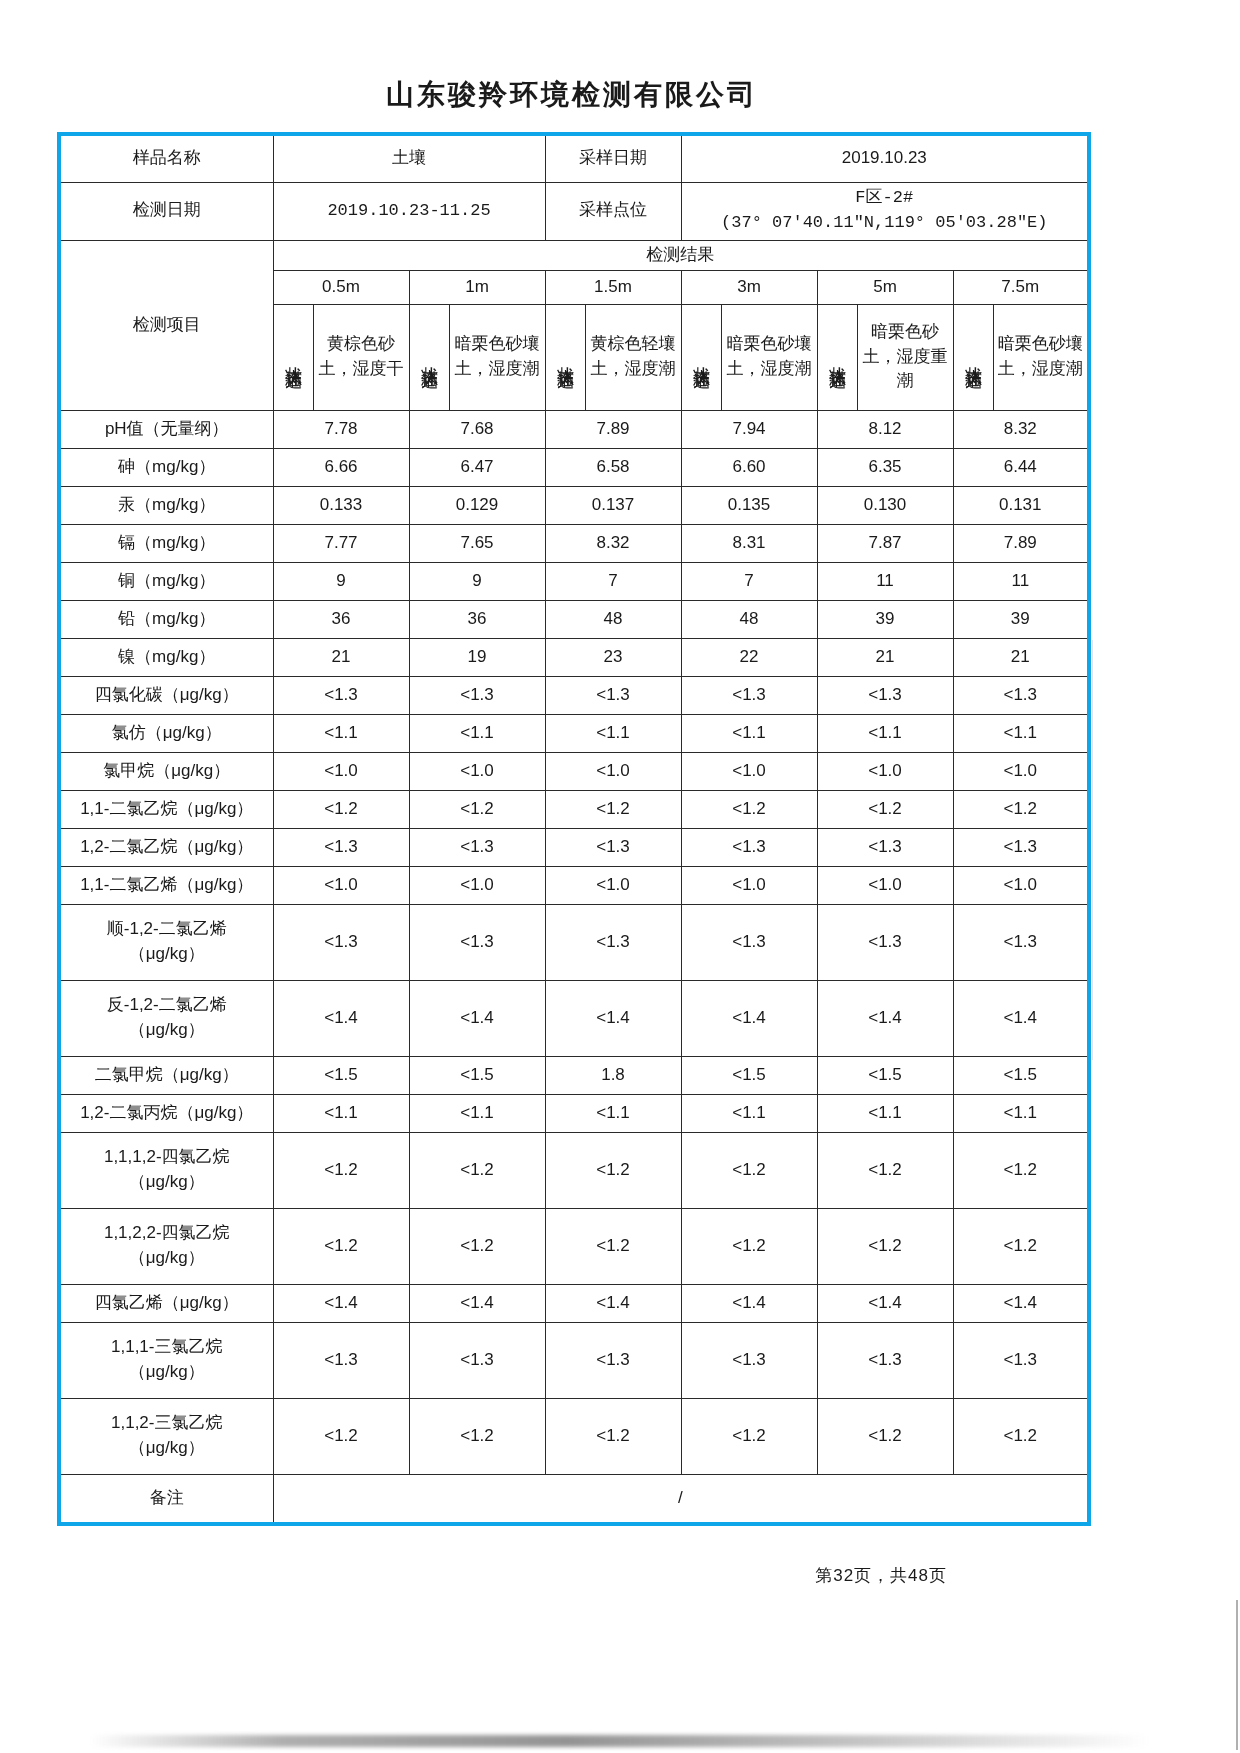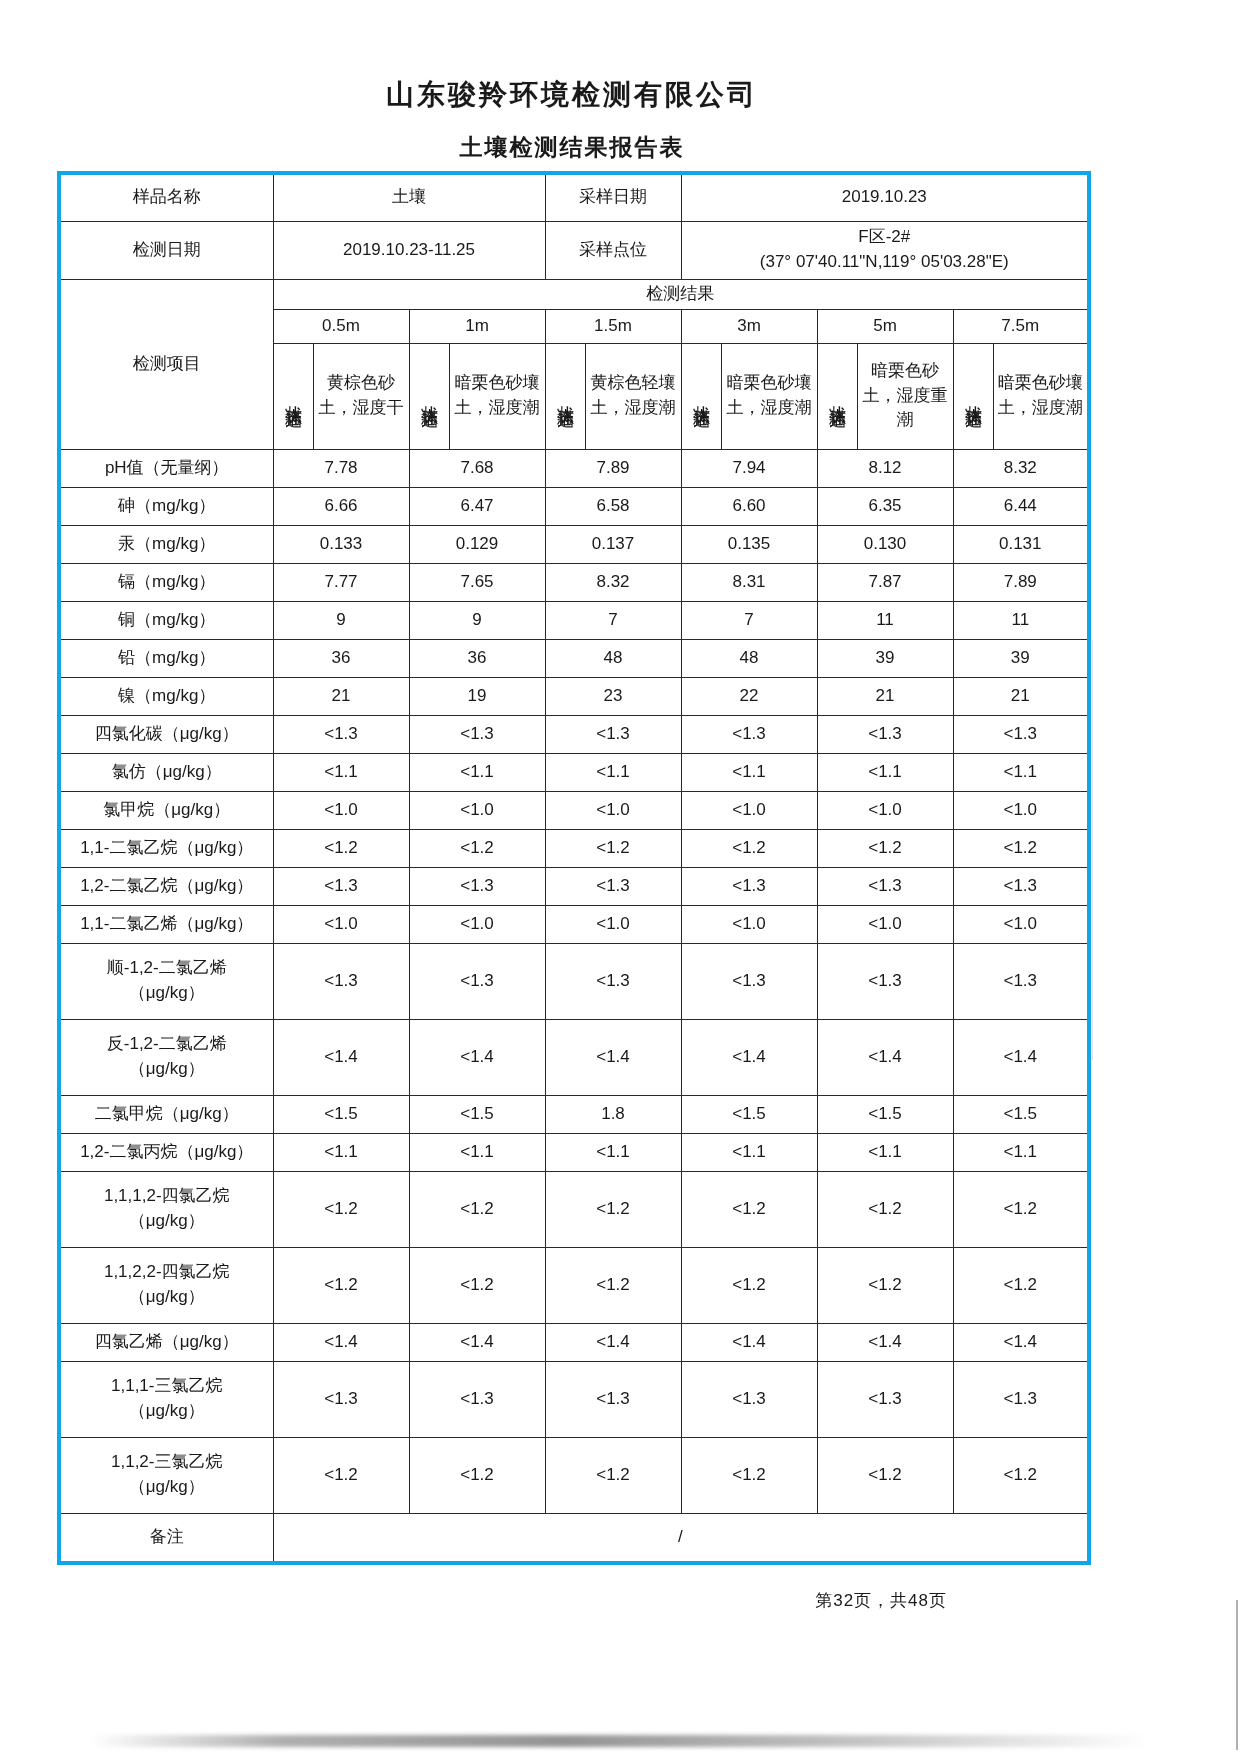--- a/index.html
+++ b/index.html
@@ -68,7 +68,6 @@
   <div class="content">
 
     <h1 class="company">山东骏羚环境检测有限公司</h1>
-    <h2 class="doc-title">土壤检测结果报告表</h2>
 
     <table class="report">
       <colgroup>

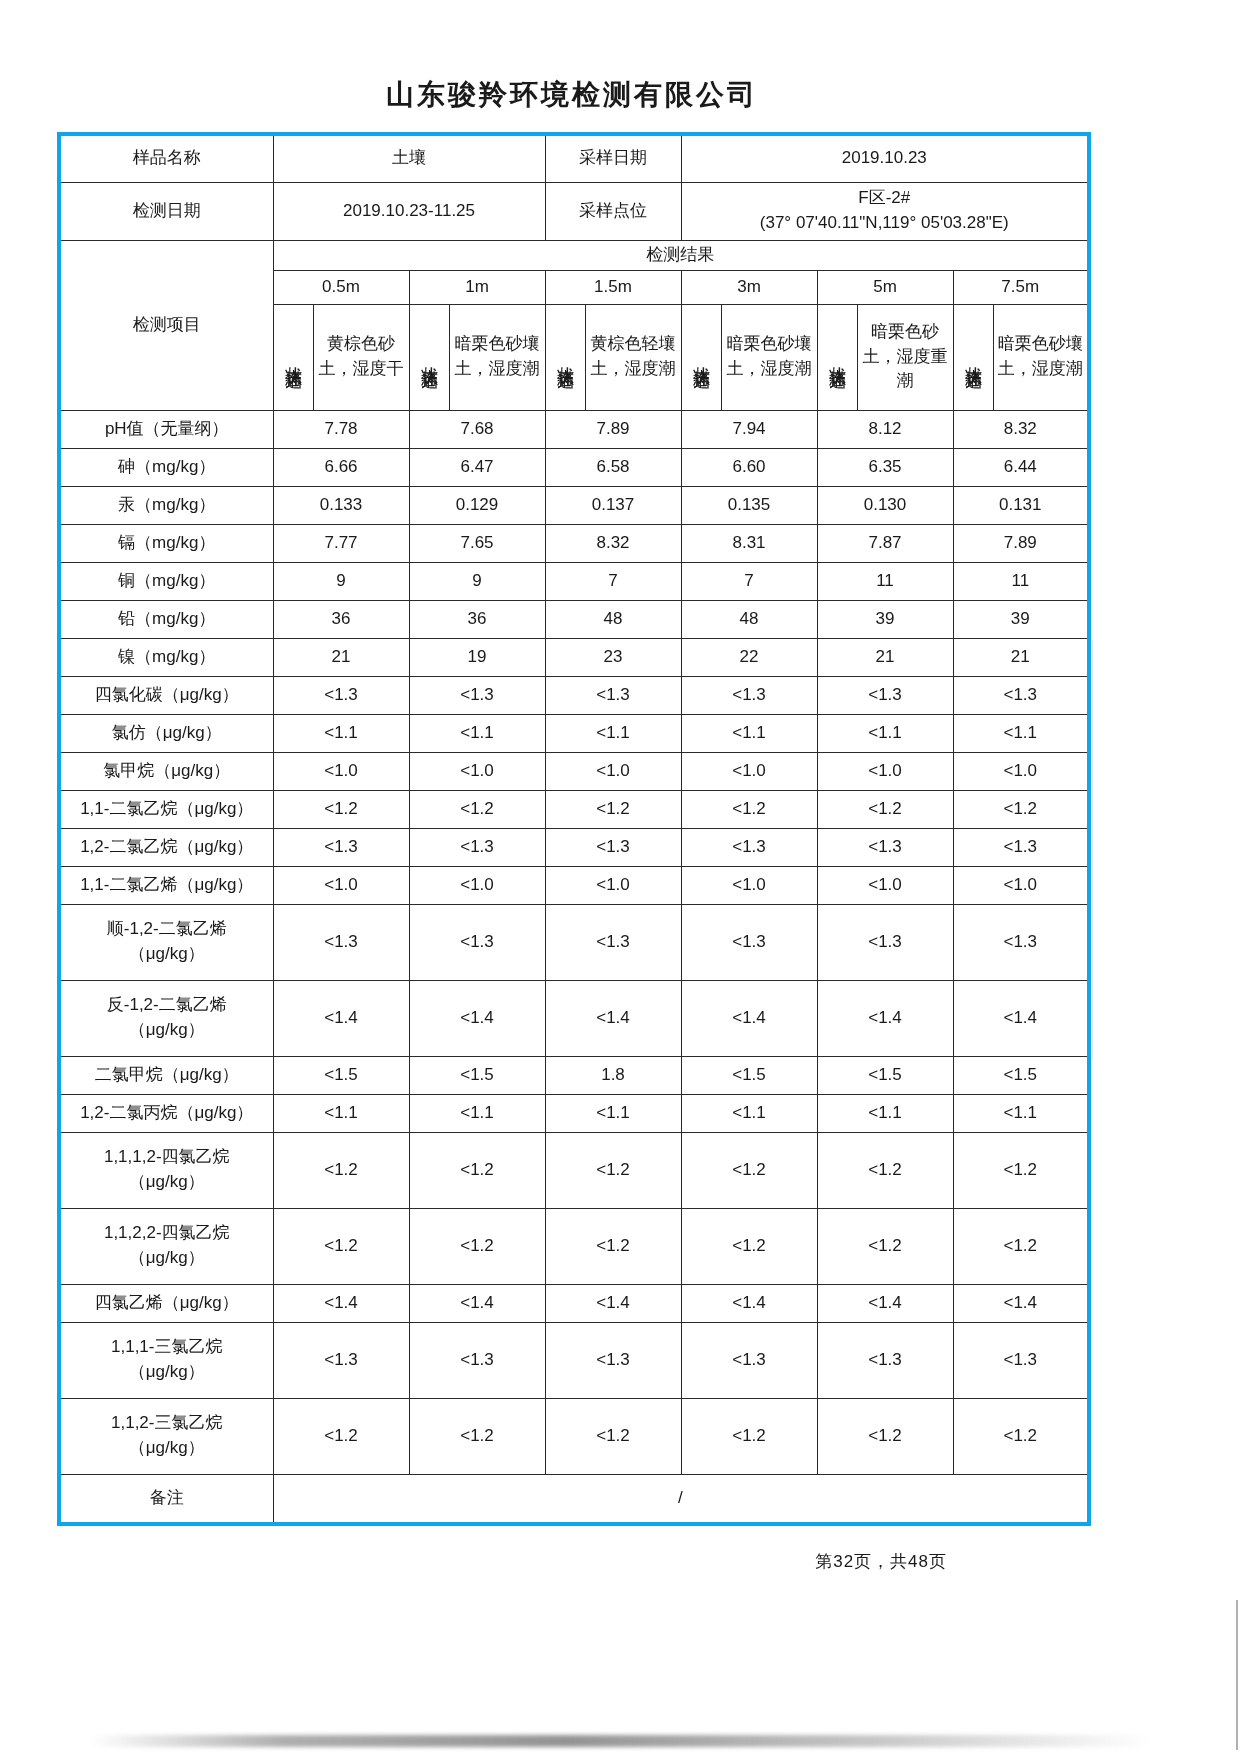--- a/index.html
+++ b/index.html
@@ -26,7 +26,7 @@
     overflow:hidden;
   }
   tr.info-row1{height:48px;}
-  tr.info-row2{height:58px;}
+  tr.info-row2{height:58px;font-family:Liberation Mono, monospace;}
   tr.results-hrow{height:30px;}
   tr.depth-row{height:34px;}
   tr.desc-row{height:106px;}

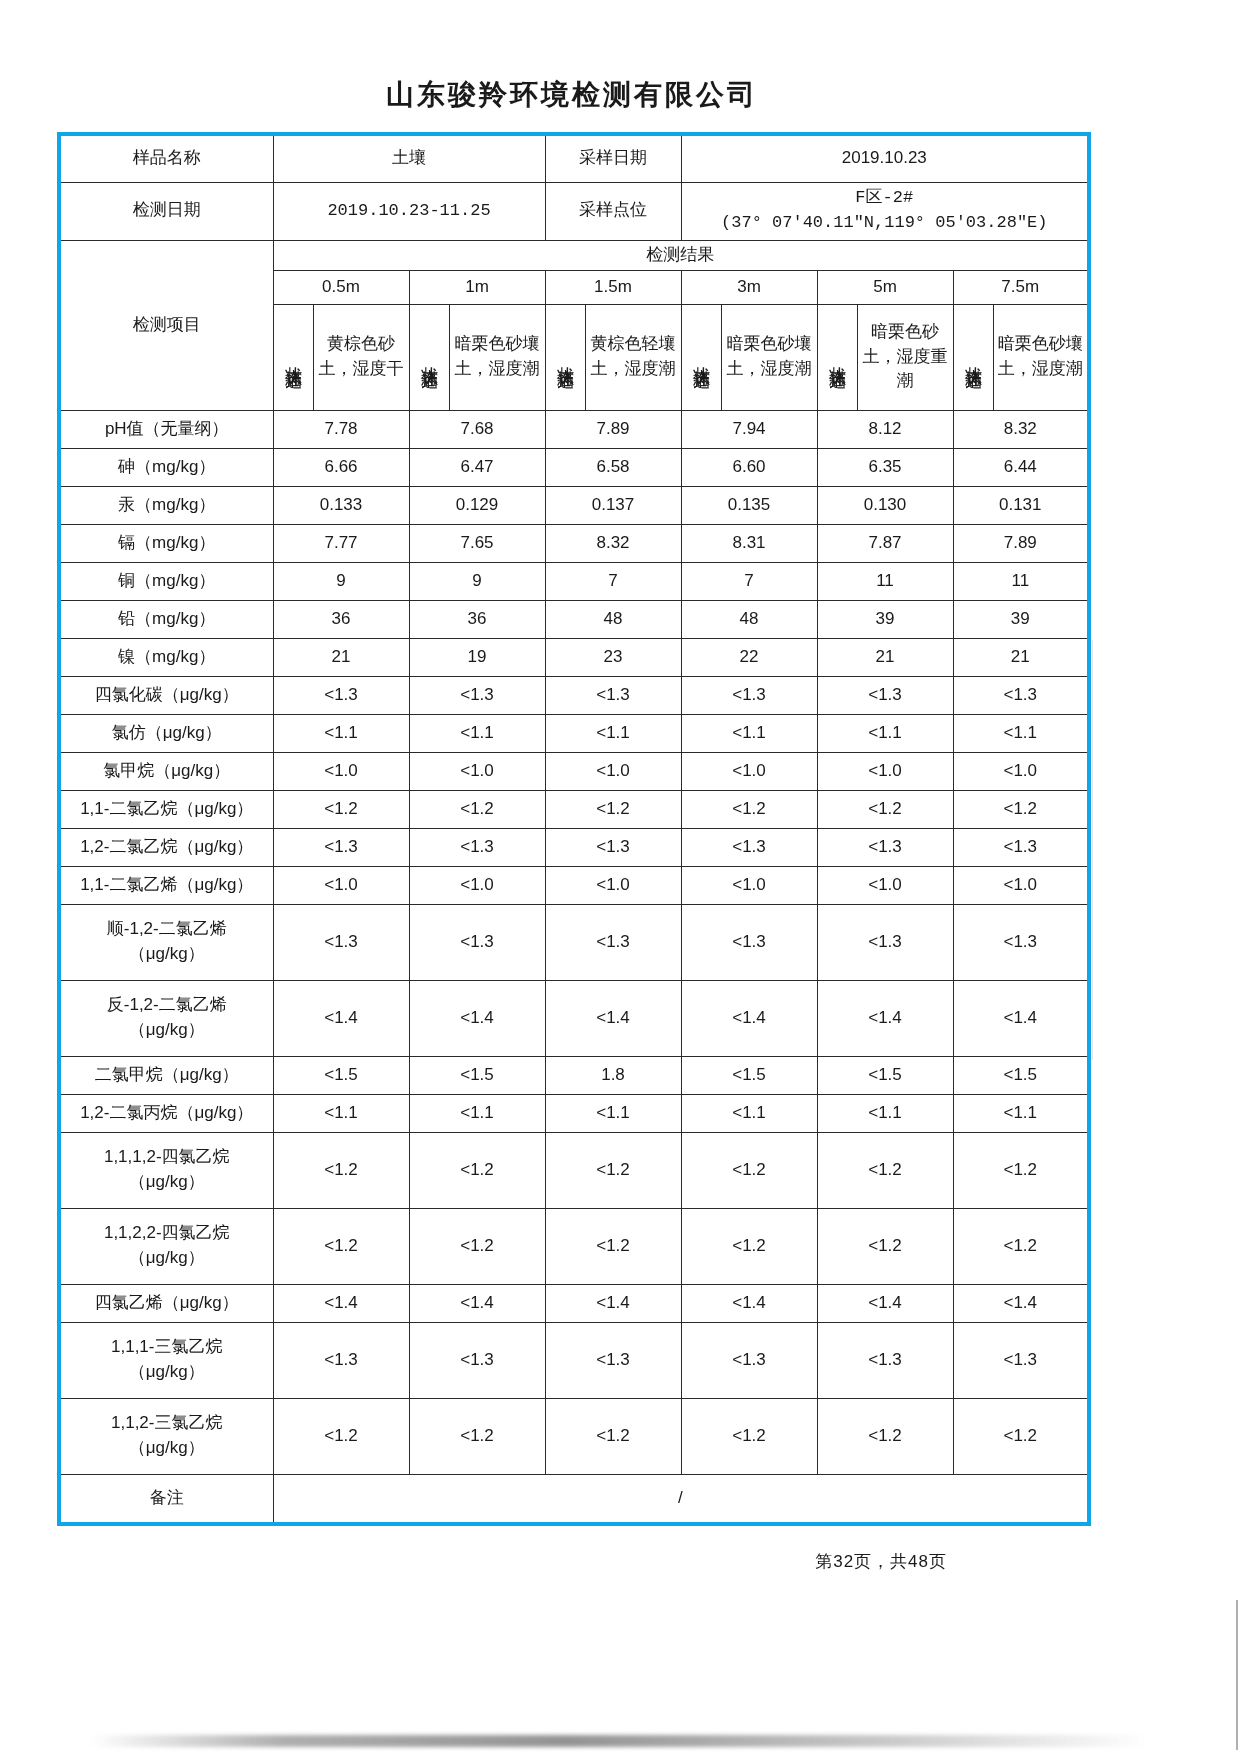--- a/index.html
+++ b/index.html
@@ -44,7 +44,7 @@
   td.point-cell{font-size:16px;line-height:1.6;}
   .footer{
     width:1030px;text-align:right;padding-right:140px;box-sizing:border-box;
-    font-size:17px;margin-top:24px;letter-spacing:1px;
+    font-size:17px;margin-top:38px;letter-spacing:1px;
   }
   
   .scan-smudge{

